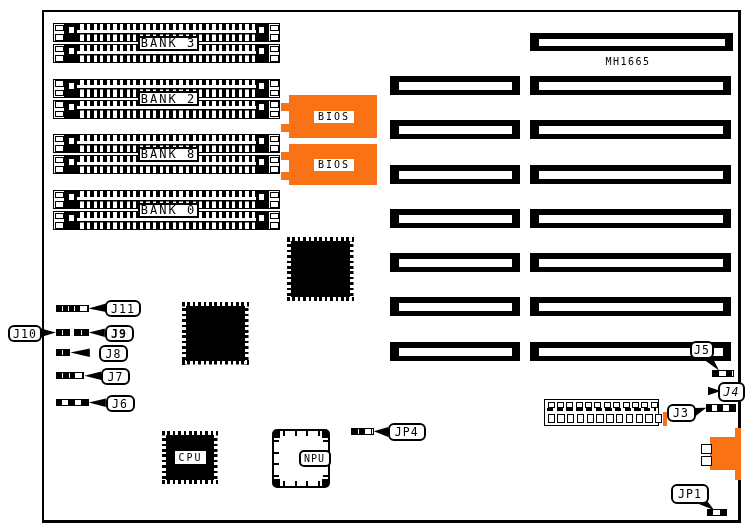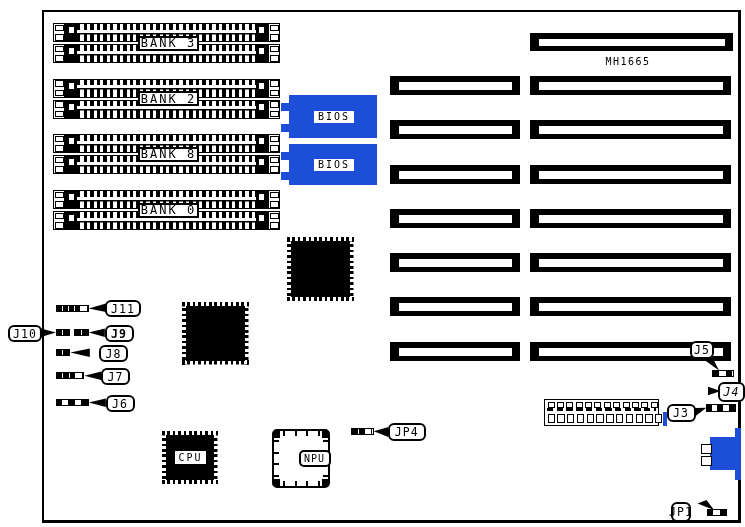--- a/index.html
+++ b/index.html
@@ -41,7 +41,7 @@
   .banklabel{position:absolute;left:85px;top:12.5px;width:61px;height:15px;background:#fff;
              border:2px solid #000;display:flex;align-items:center;justify-content:center;
              font-size:12px;letter-spacing:2px;z-index:5;white-space:nowrap}
-  .blk{position:absolute;background:#1d4ed8;z-index:2}
+  .blk{position:absolute;background:#f97316;z-index:2}
   .npu{position:absolute;border:2.5px solid #000;border-radius:5px;background:#fff;z-index:2}
   .npu .tick{position:absolute;inset:0;background:
     repeating-linear-gradient(90deg,transparent 0 9.5px,#000 9.5px 11.5px) left top/100% 5px no-repeat,

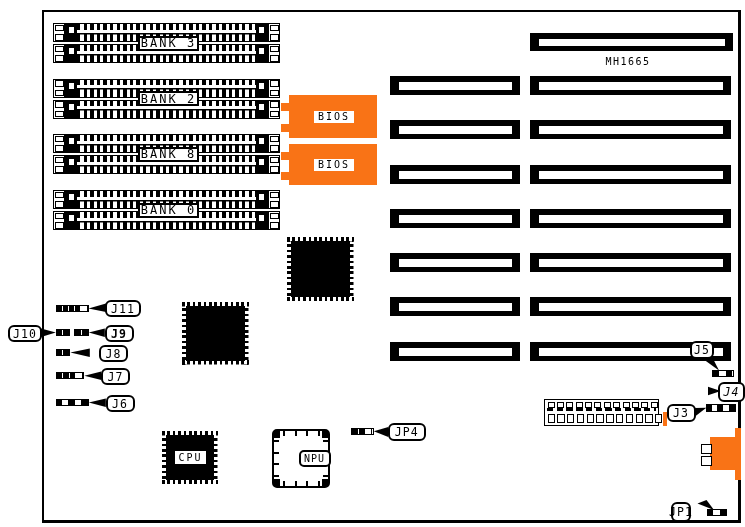--- a/index.html
+++ b/index.html
@@ -408,7 +408,7 @@
         <i class="w"></i>
         <i class="b"></i>
       </div>
-      <div class="callout" style="position: absolute; left: 671px; top: 484px; width: 20px; height: 20px; margin-top: 18px;">JP1</div>
+      <div class="callout" style="position: absolute; left: 671px; top: 484px; width: 38px; height: 20px;">JP1</div>
     </div>
 </div>
 

